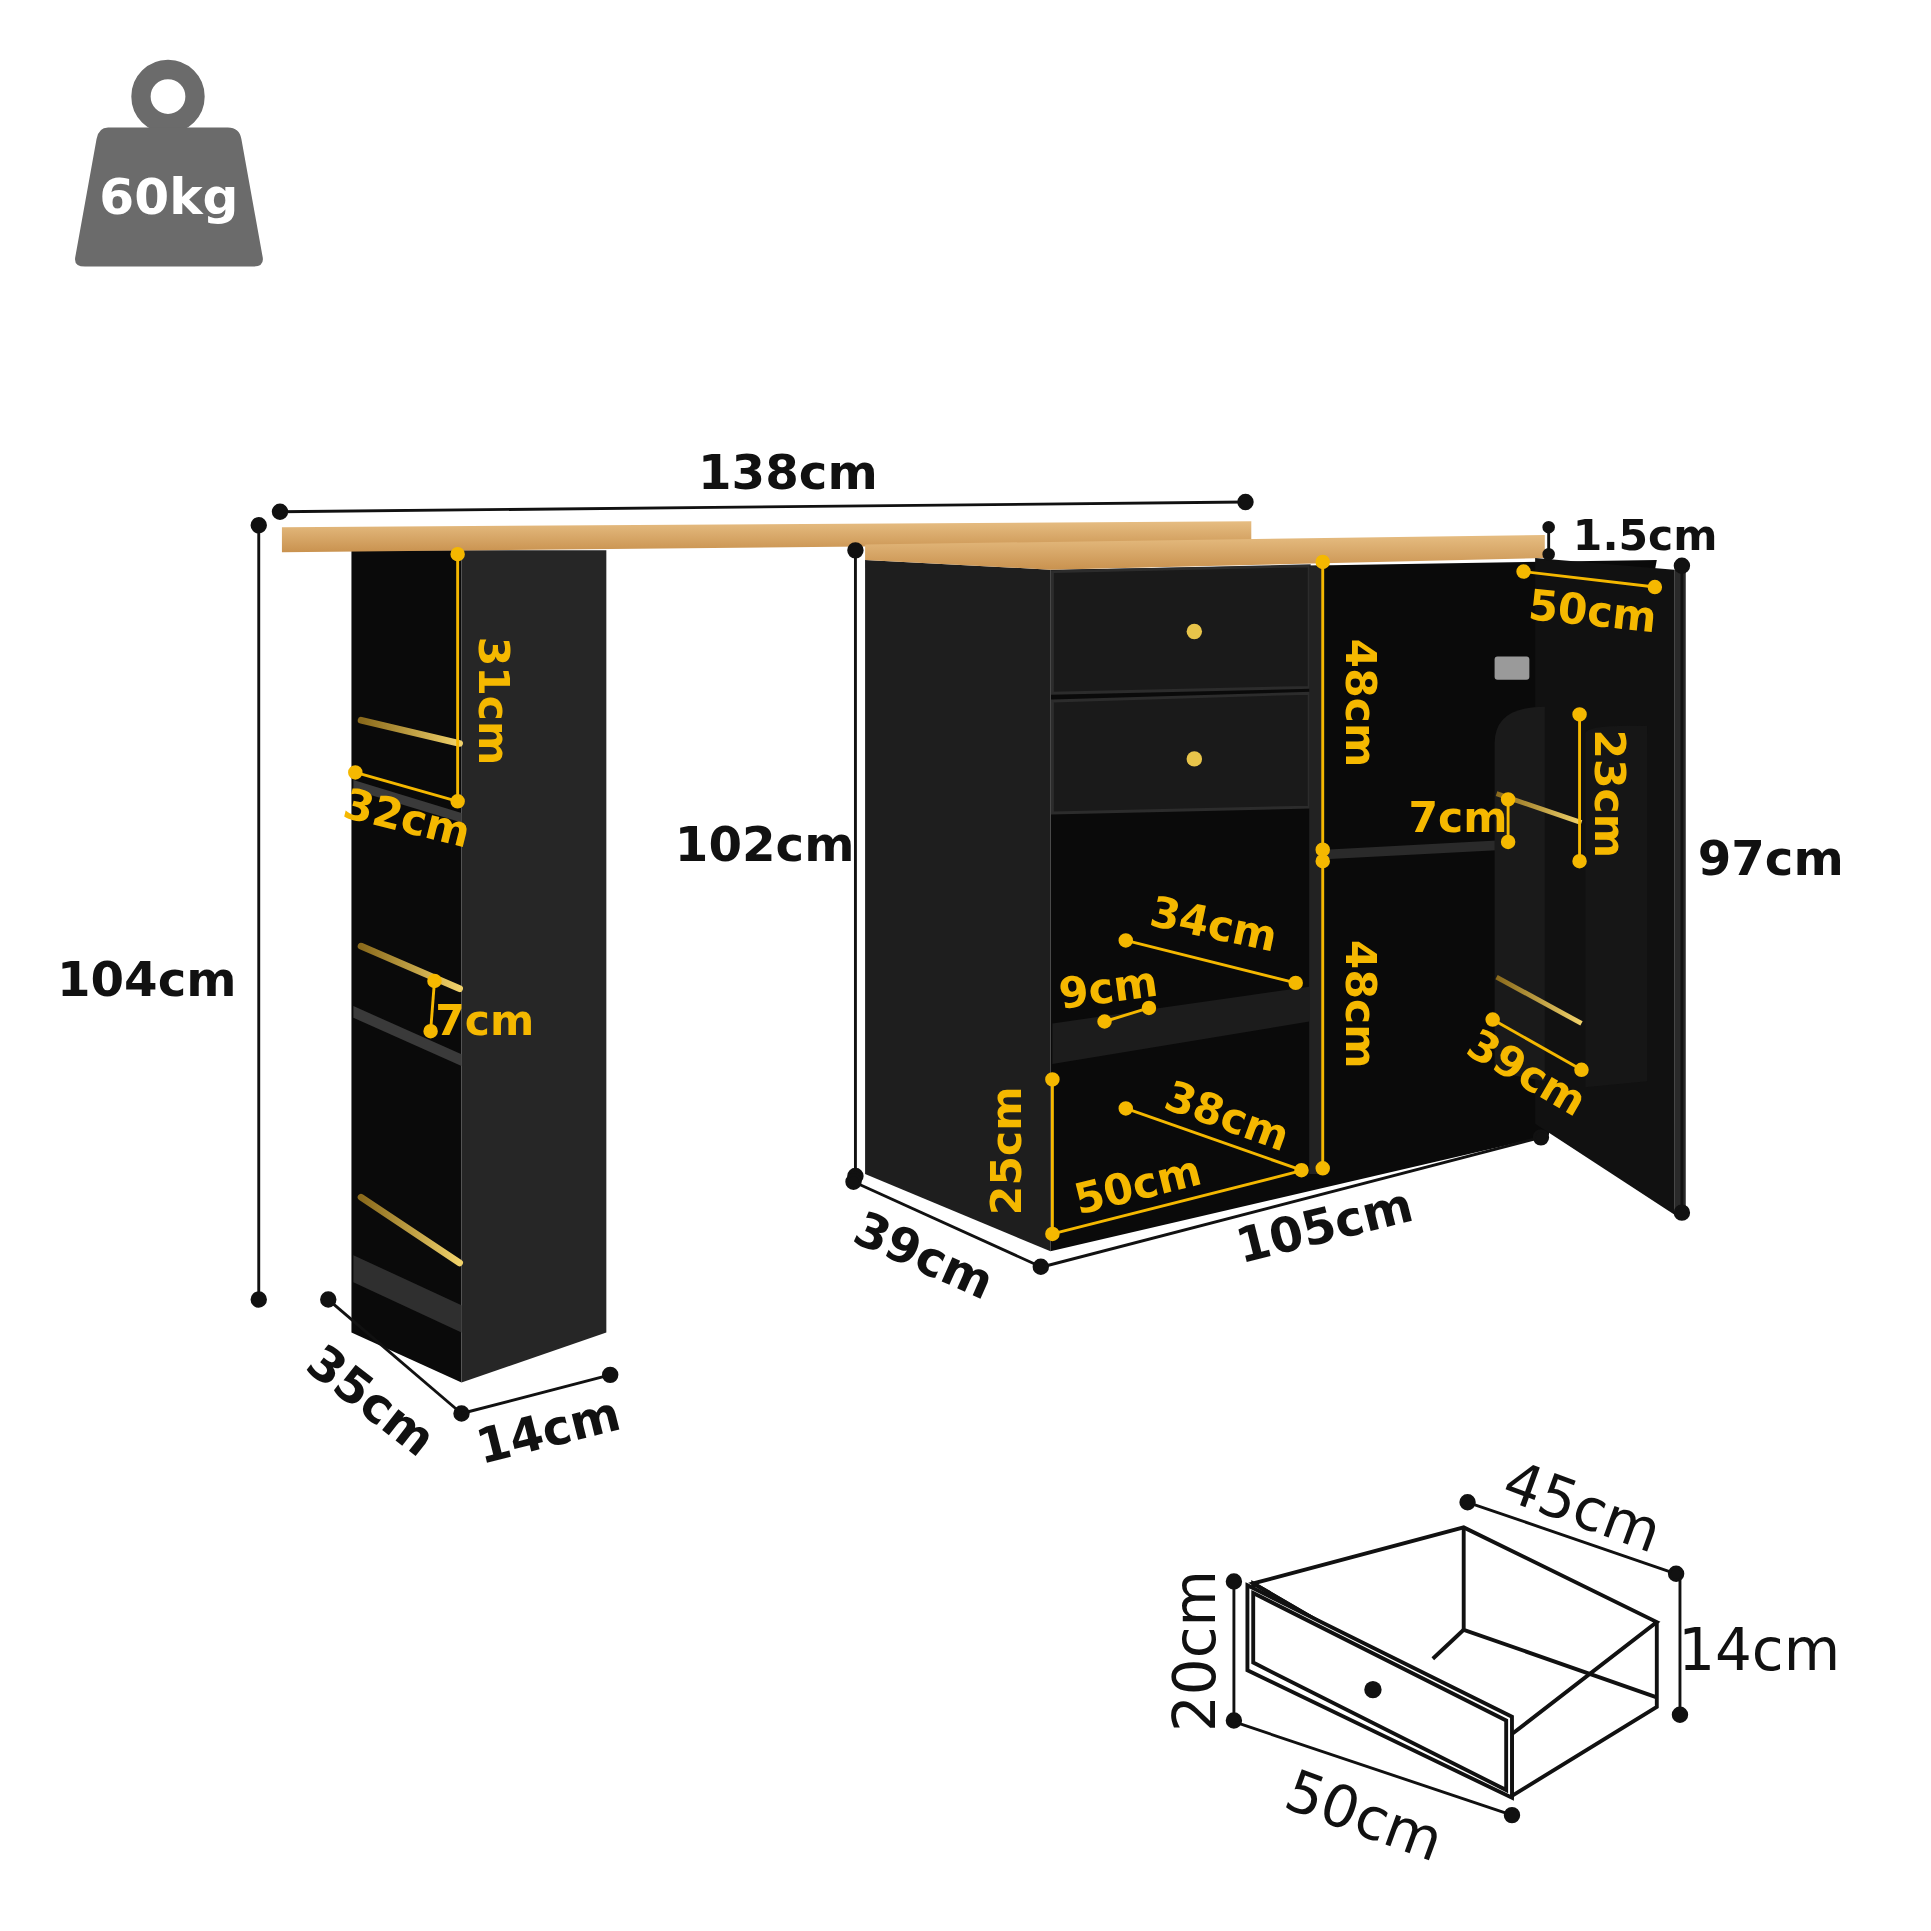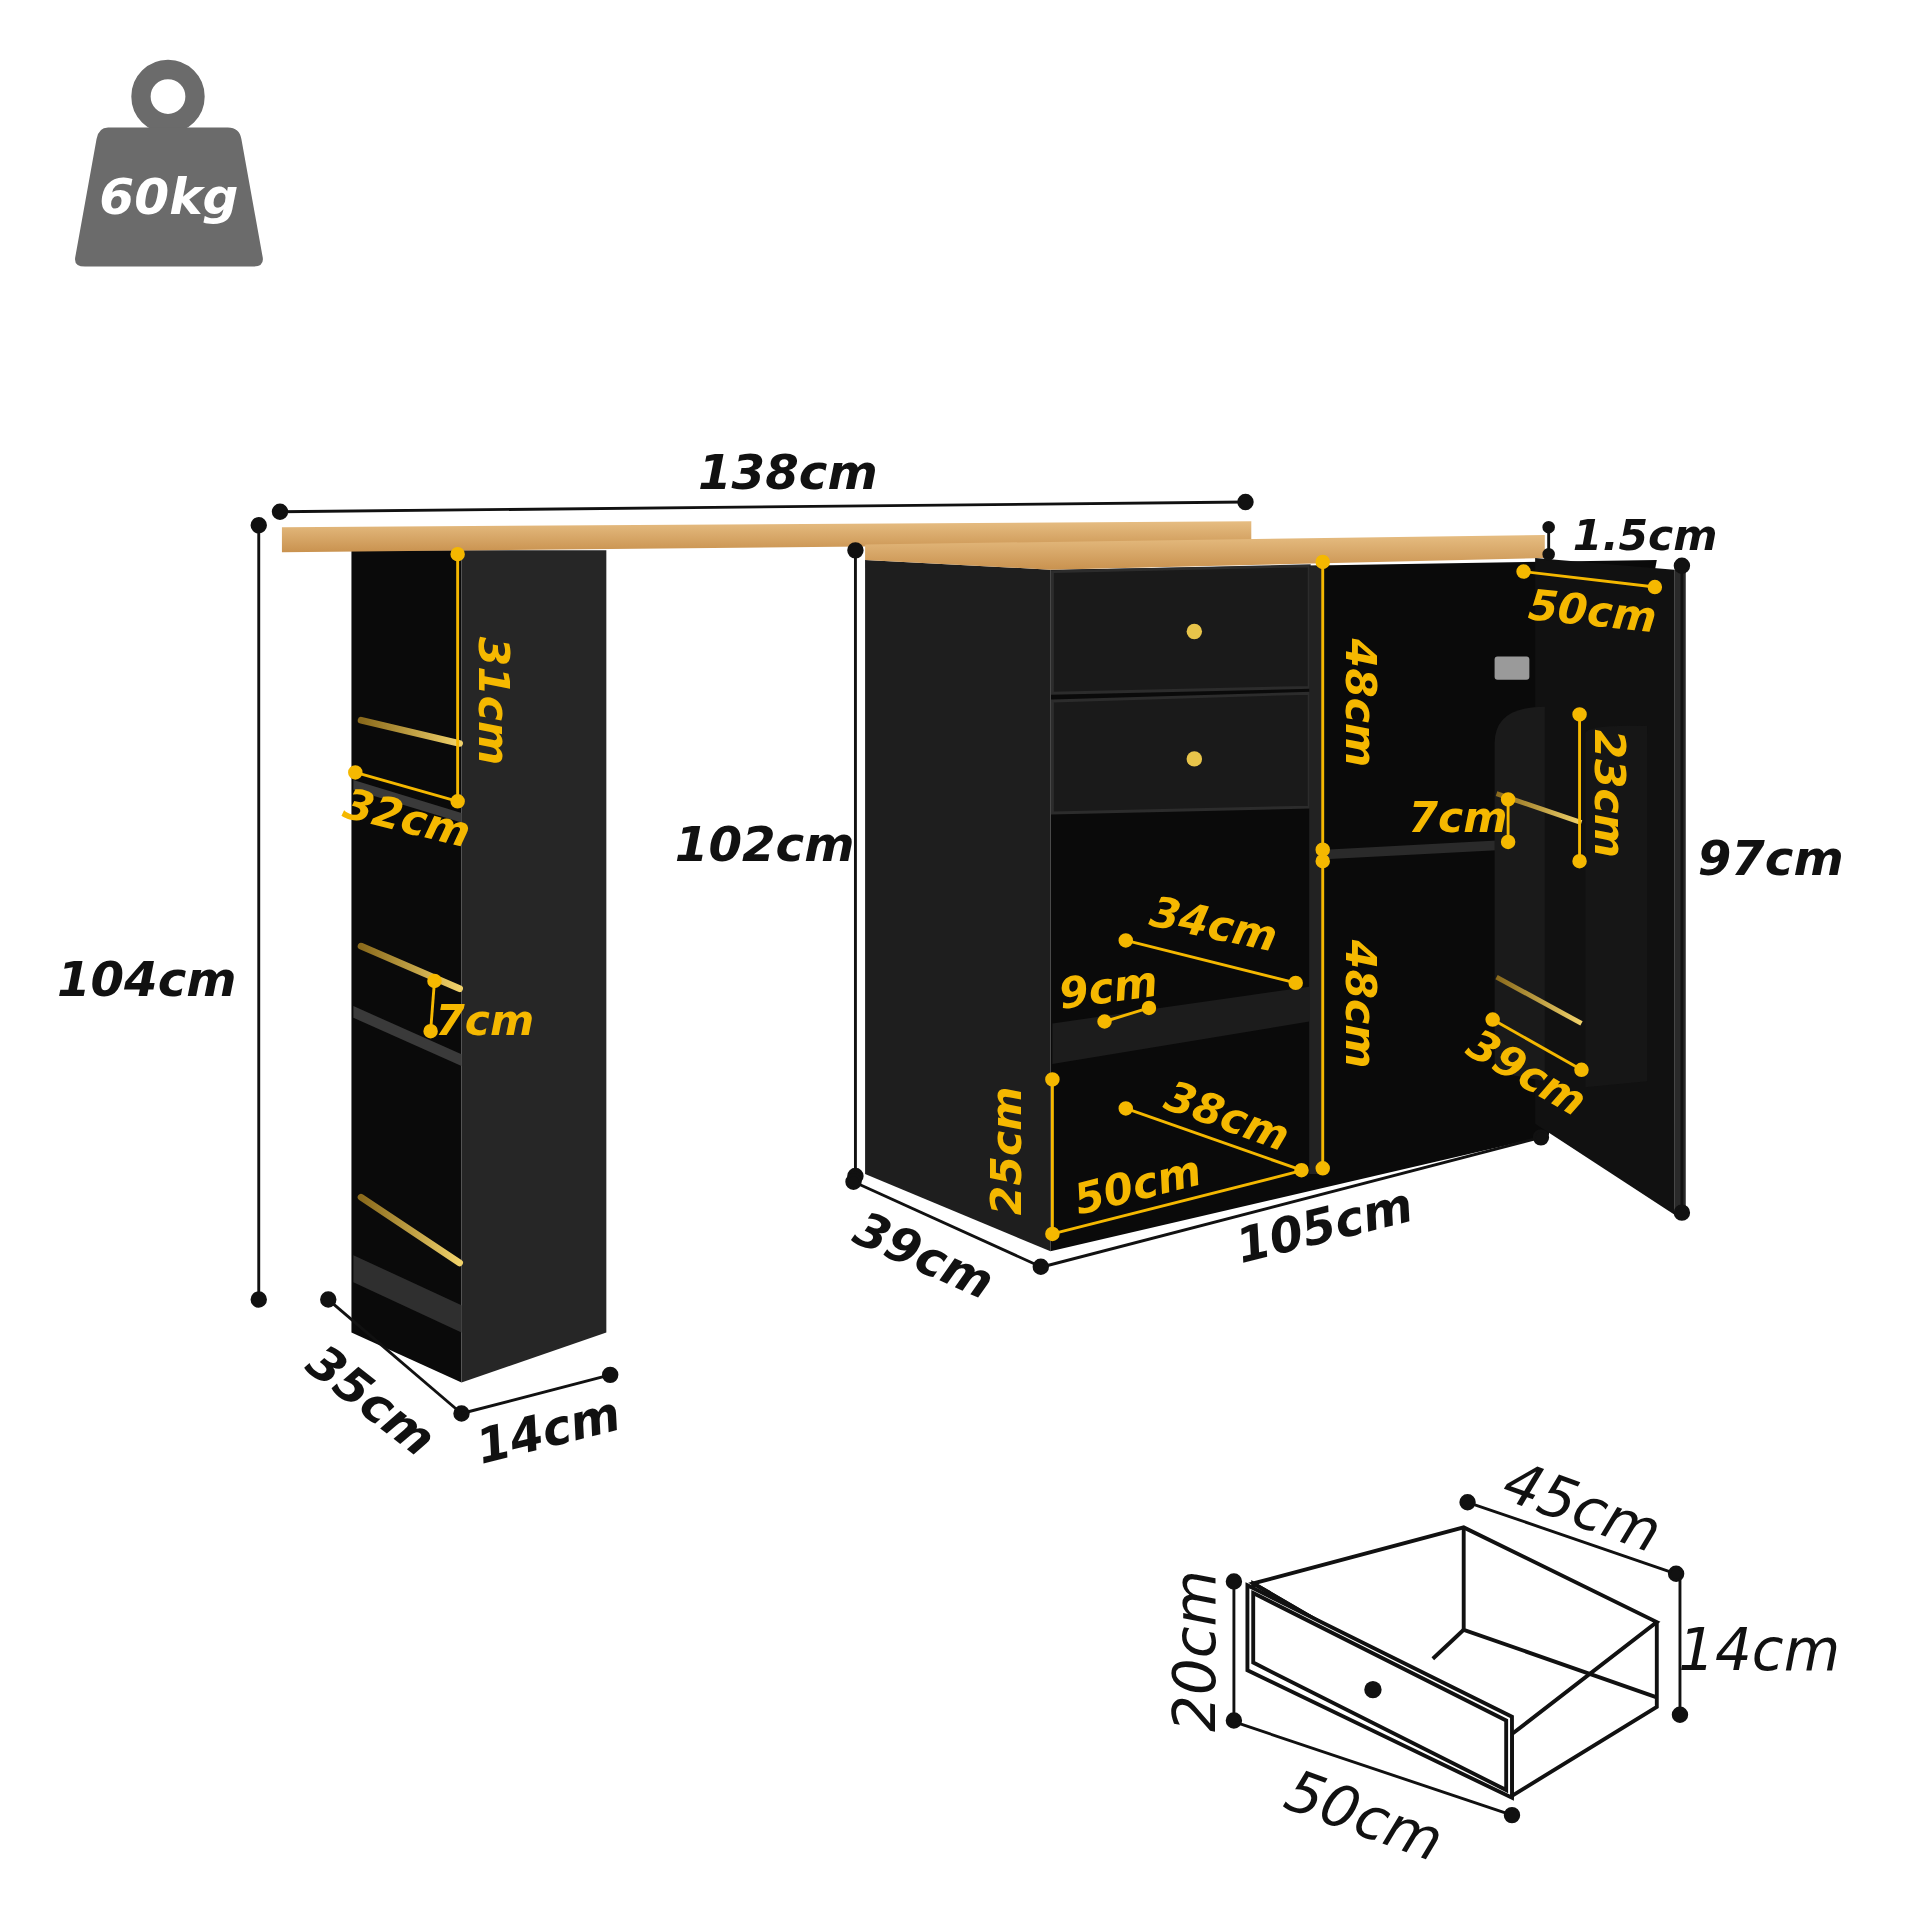--- a/index.html
+++ b/index.html
@@ -3,7 +3,7 @@
 <meta charset="utf-8">
 <style>
   html,body{margin:0;padding:0;background:#ffffff;}
-  #stage{position:relative;width:1931px;height:1931px;overflow:hidden;background:#fff;font-style:italic;}
+  #stage{position:relative;width:1931px;height:1931px;overflow:hidden;background:#fff;}
   svg{position:absolute;left:0;top:0;}
   .lbl{font-family:"DejaVu Sans","Liberation Sans",sans-serif;font-weight:bold;}
   .blk{fill:#111111;font-size:50px;}

